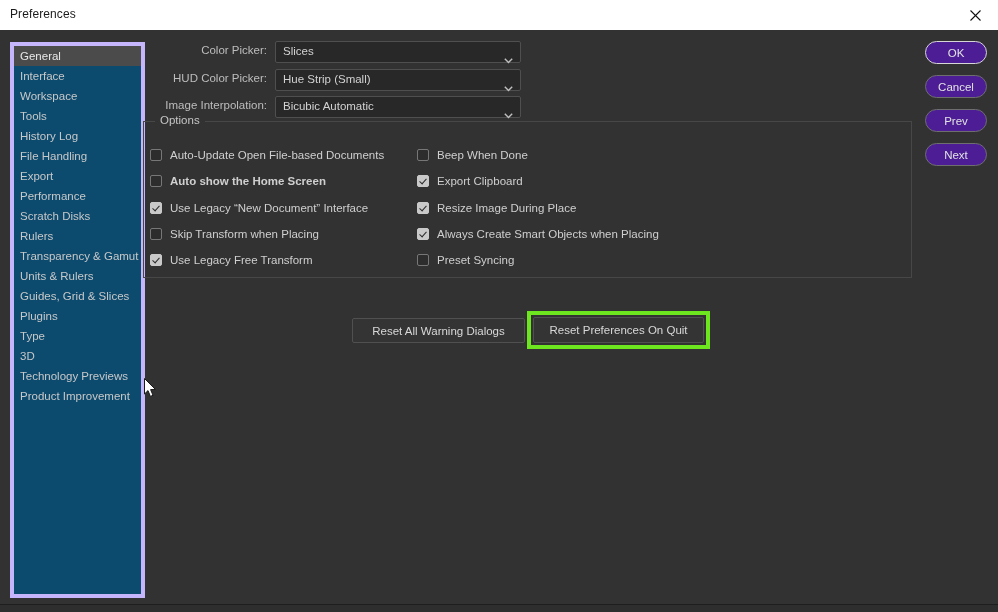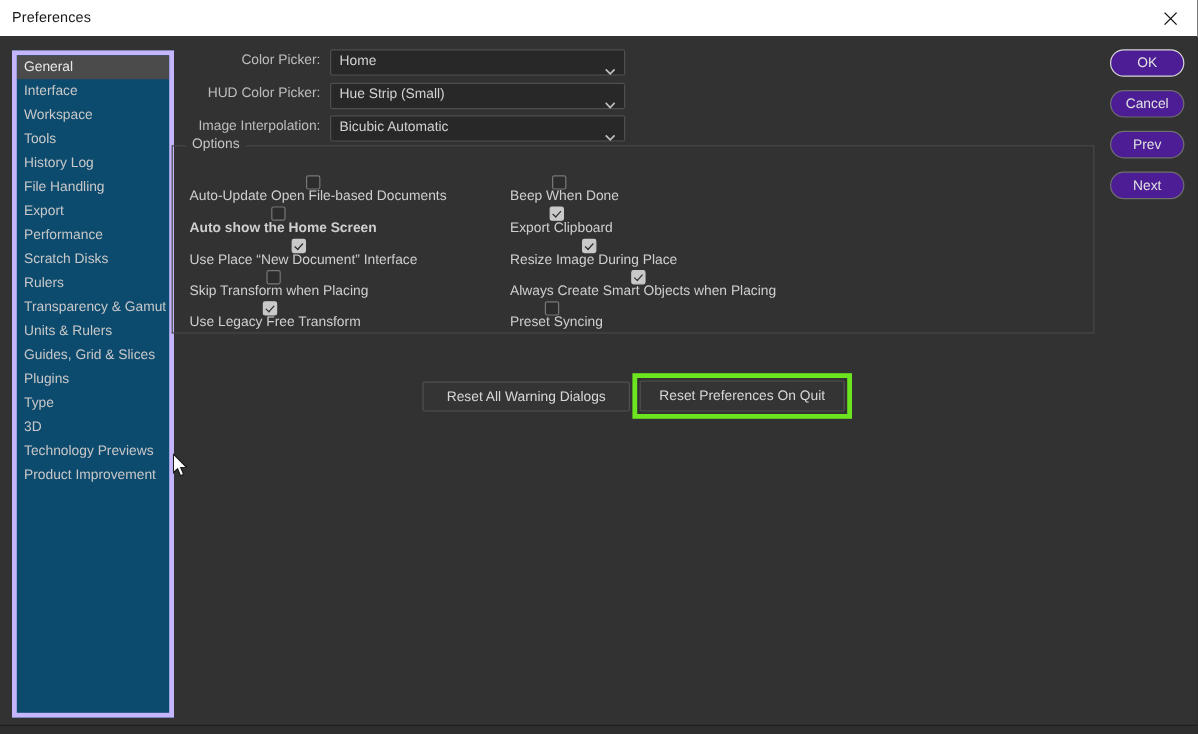--- a/index.html
+++ b/index.html
@@ -282,7 +282,7 @@
     <div class="field-row" style="left:275px; top:11px;">
       <div class="field-label">Color Picker:</div>
       <div class="select-box">
-        <div class="select-value">Home</div>
+        <div class="select-value">Slices</div>
         <span class="chevron">
           <svg width="9" height="6" viewBox="0 0 9 6">
               <polyline points="0.8,0.8 4.5,4.6 8.2,0.8" fill="none" stroke="#c0c0c0" stroke-width="1.4"></polyline>

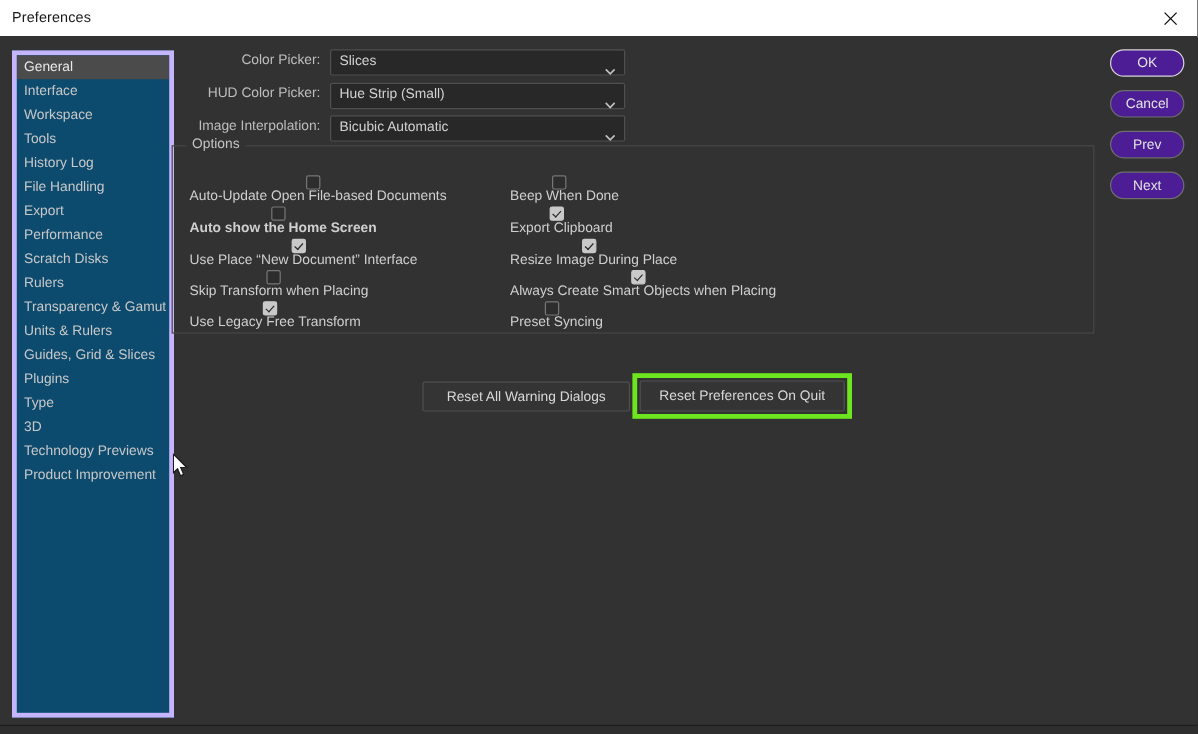--- a/index.html
+++ b/index.html
@@ -153,7 +153,6 @@
     align-items: center;
     cursor: pointer;
     white-space: nowrap;
-    flex-direction: column;
   }
   .cbox {
     width: 12px; height: 12px;

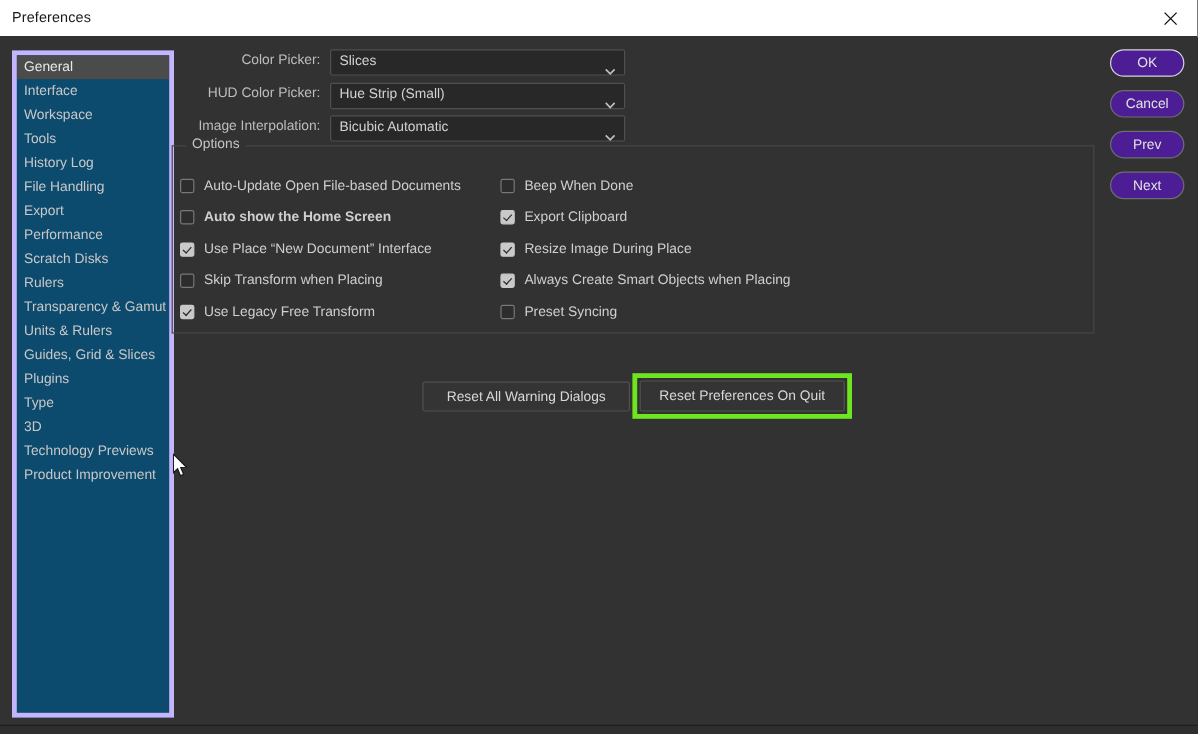--- a/index.html
+++ b/index.html
@@ -327,7 +327,7 @@
     </div>
     <div class="checkrow" style="left:150px; top:169px;">
       <span class="cbox checked"></span>
-      <span class="cbox-label">Use Place “New Document” Interface</span>
+      <span class="cbox-label">Use Legacy “New Document” Interface</span>
     </div>
     <div class="checkrow" style="left:150px; top:221px;">
       <span class="cbox checked"></span>

